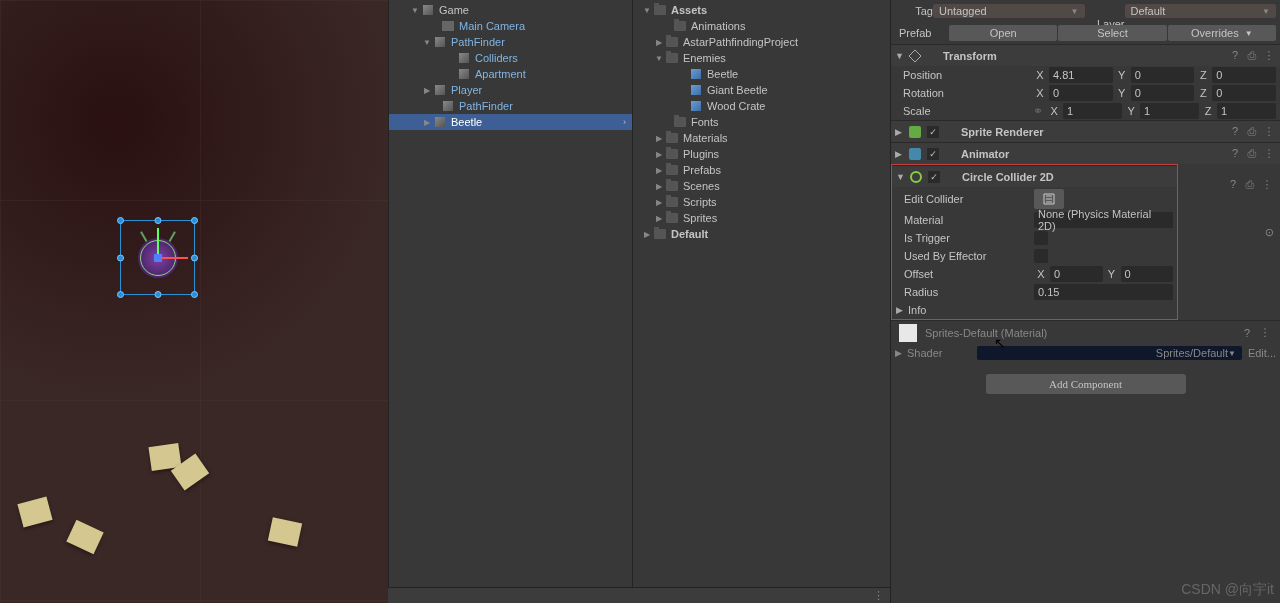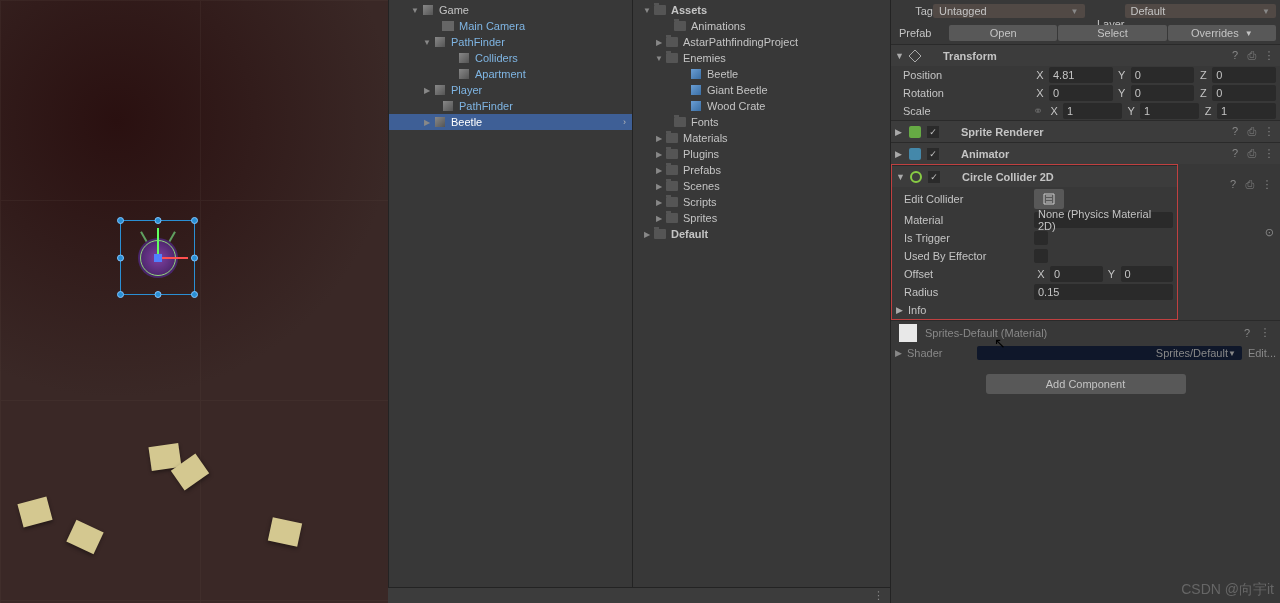--- a/index.html
+++ b/index.html
@@ -82,7 +82,7 @@
 .mat-preview { width: 18px; height: 18px; background: #e8e8e8; margin-right: 8px; }
 .mat-name { flex: 1; color: #888; }
 
-.add-comp-btn { margin: 12px auto; width: 200px; text-align: center; padding: 4px 0; background: #585858; border-radius: 3px; cursor: pointer; }
+.add-comp-btn { margin: 12px auto; width: 200px; text-align: center; padding: 4px 0; background: #585858; border-radius: 3px; cursor: pointer; font-family: Liberation Serif, serif; }
 
 .watermark { position: absolute; right: 6px; bottom: 4px; color: #666; font-size: 14px; }
 .bottom-bar { position: absolute; left: 388px; right: 390px; bottom: 0; height: 16px; background: #3c3c3c; border-top: 1px solid #232323; display: flex; justify-content: flex-end; align-items: center; padding: 0 6px; }

